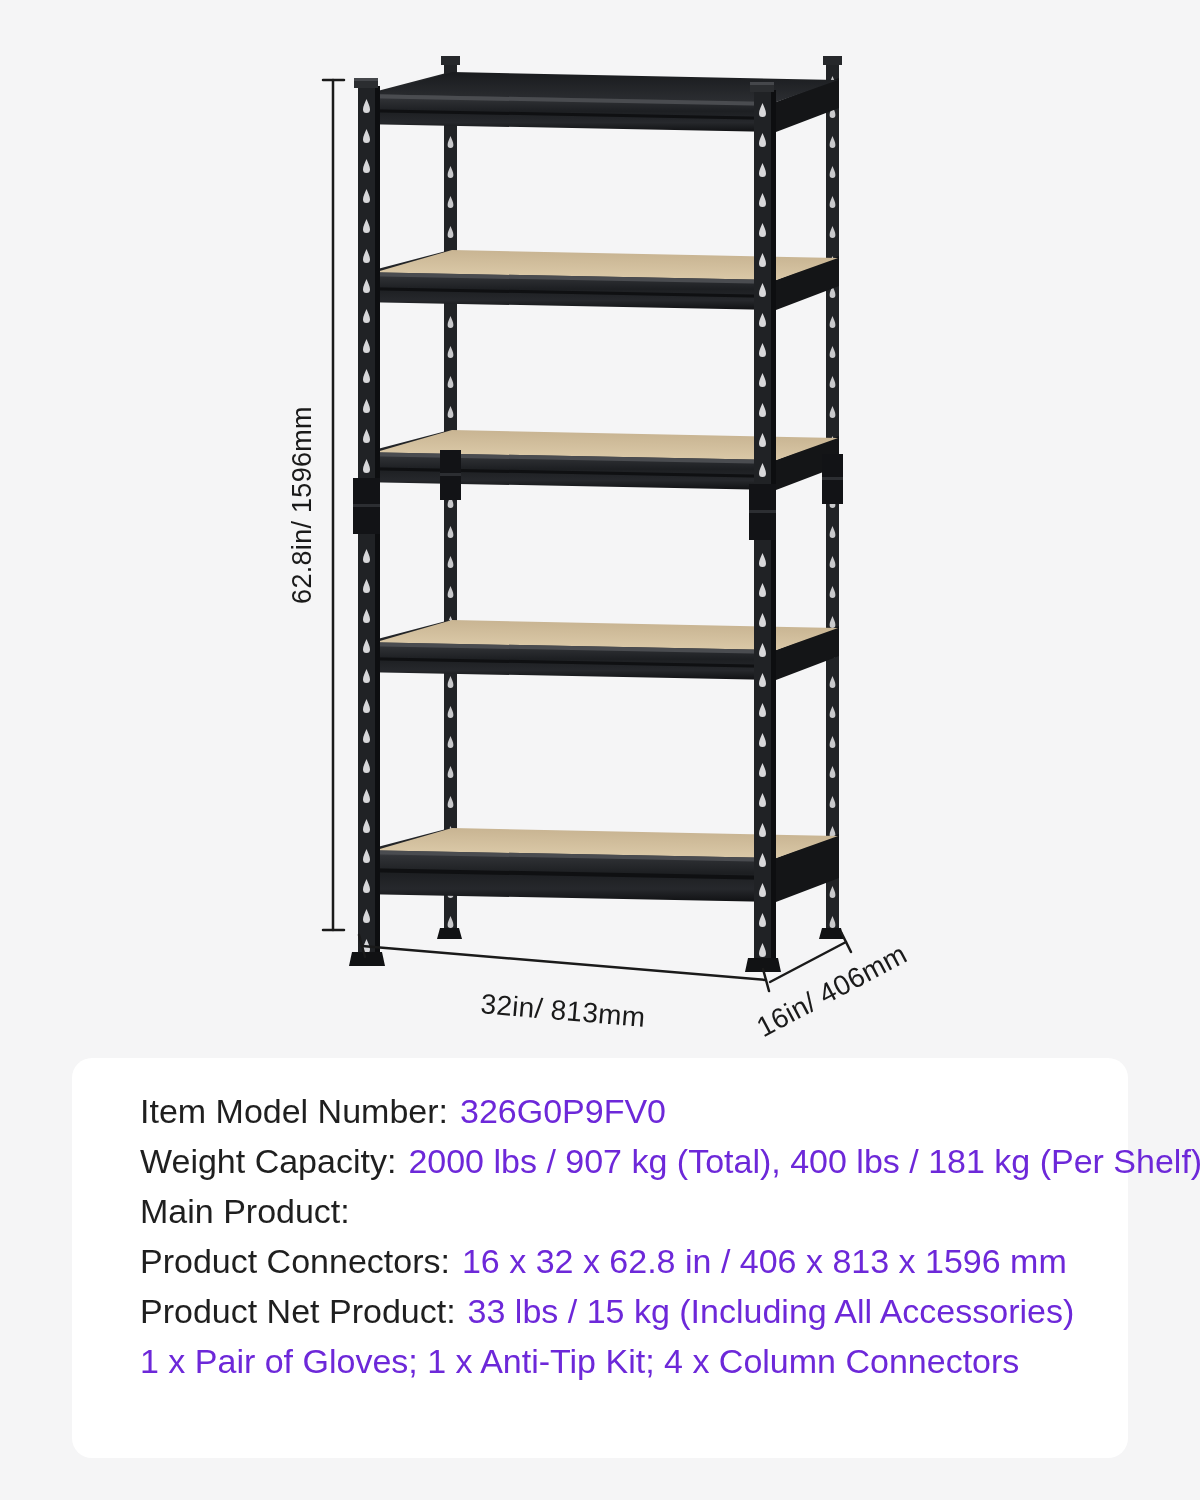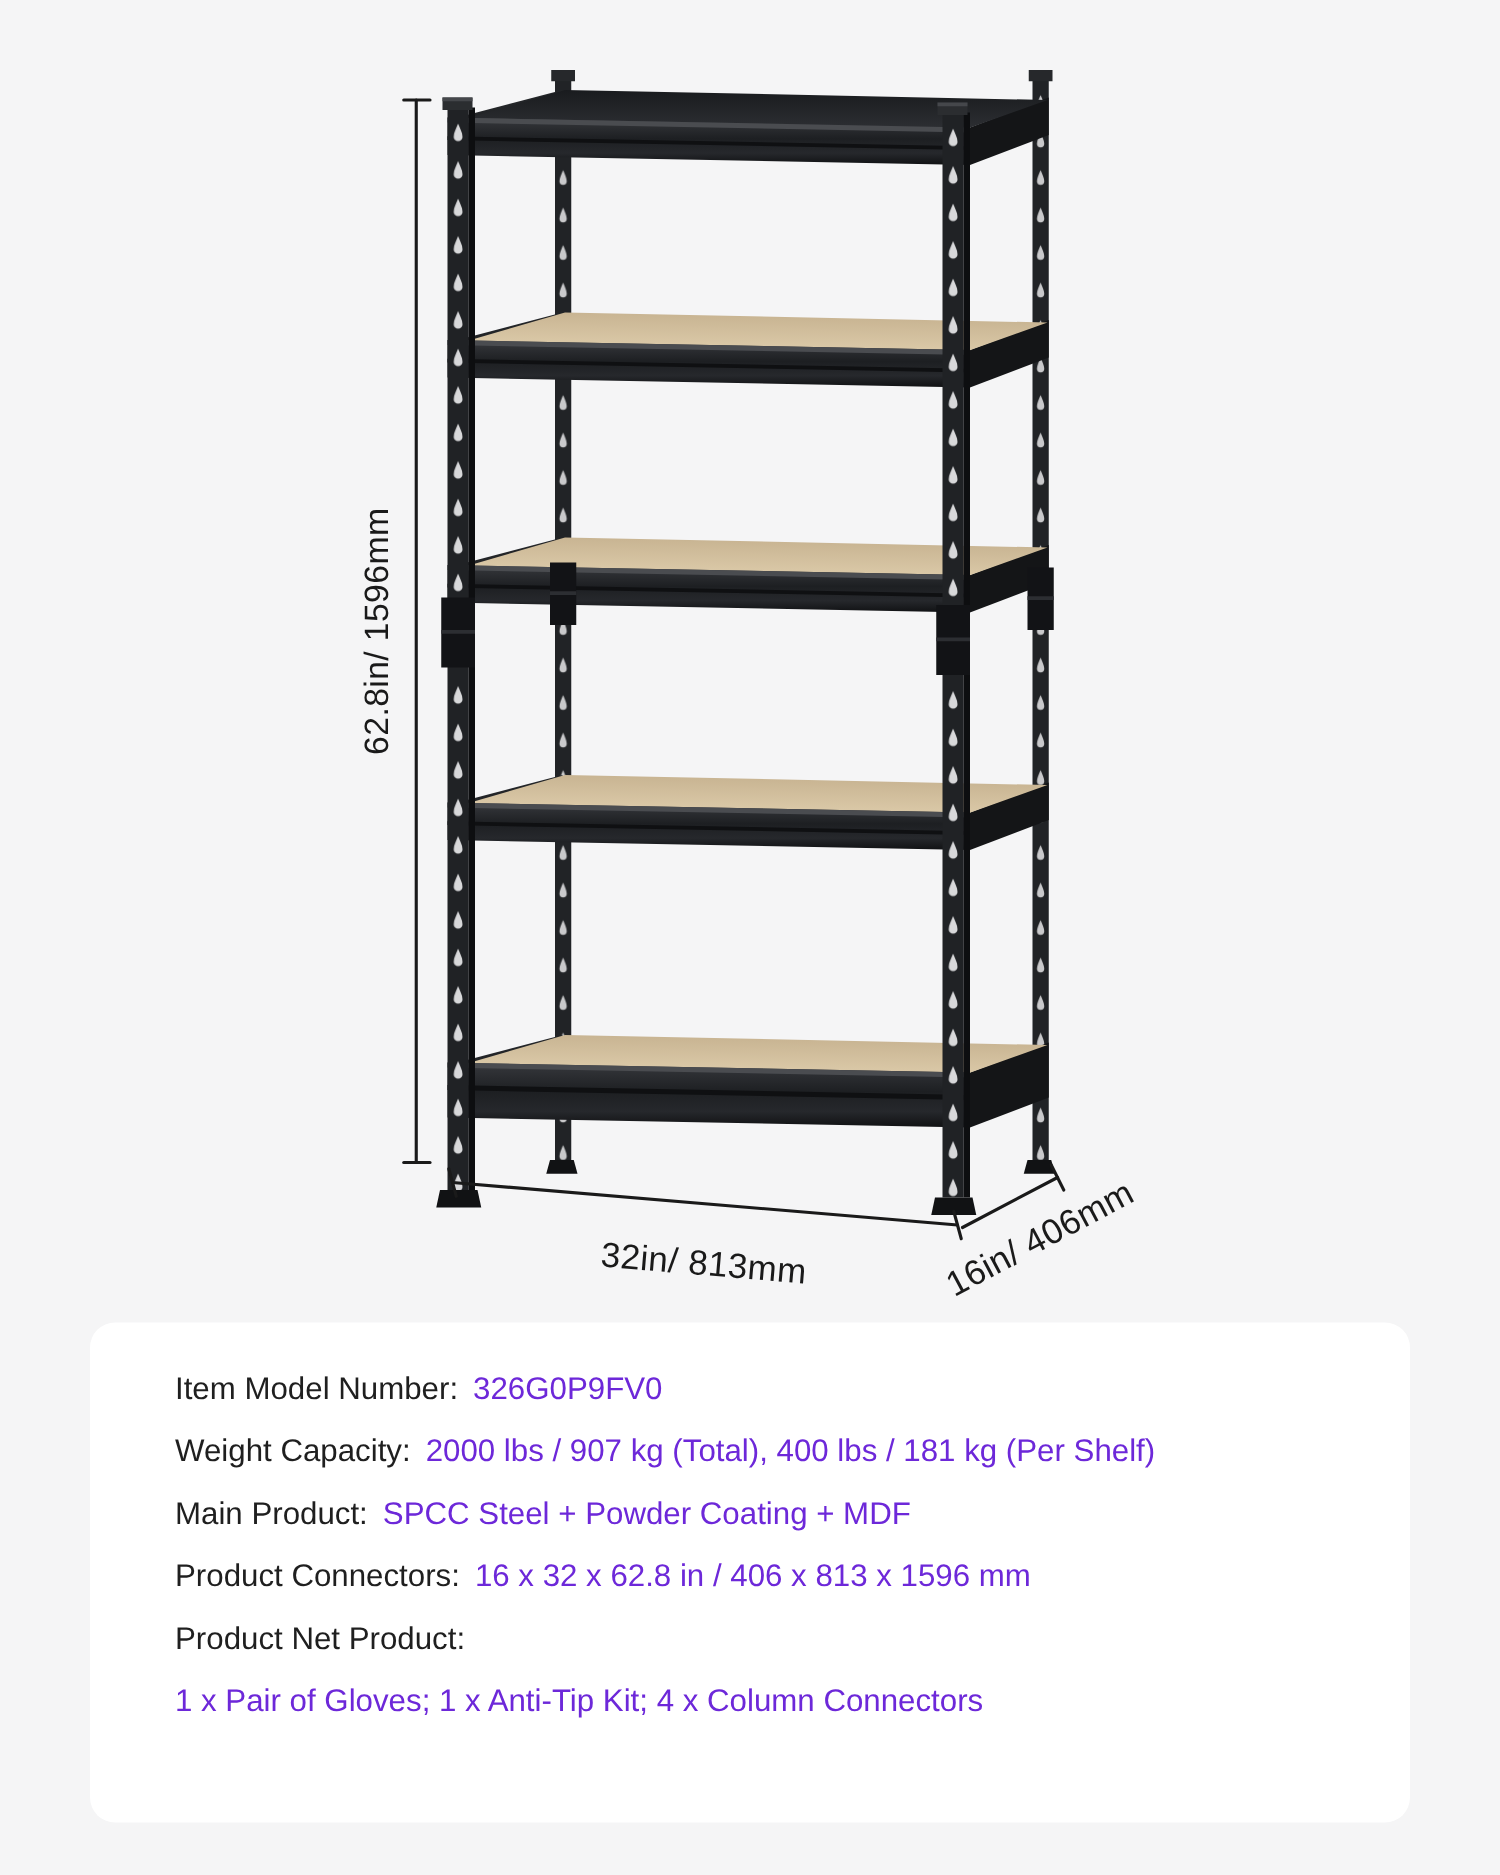--- a/index.html
+++ b/index.html
@@ -45,7 +45,7 @@
     display:flex;
     align-items:center;
     gap:12px;
-    font-size:25px;
+    font-size:34px;
     white-space:nowrap;
     text-align:center;
   }

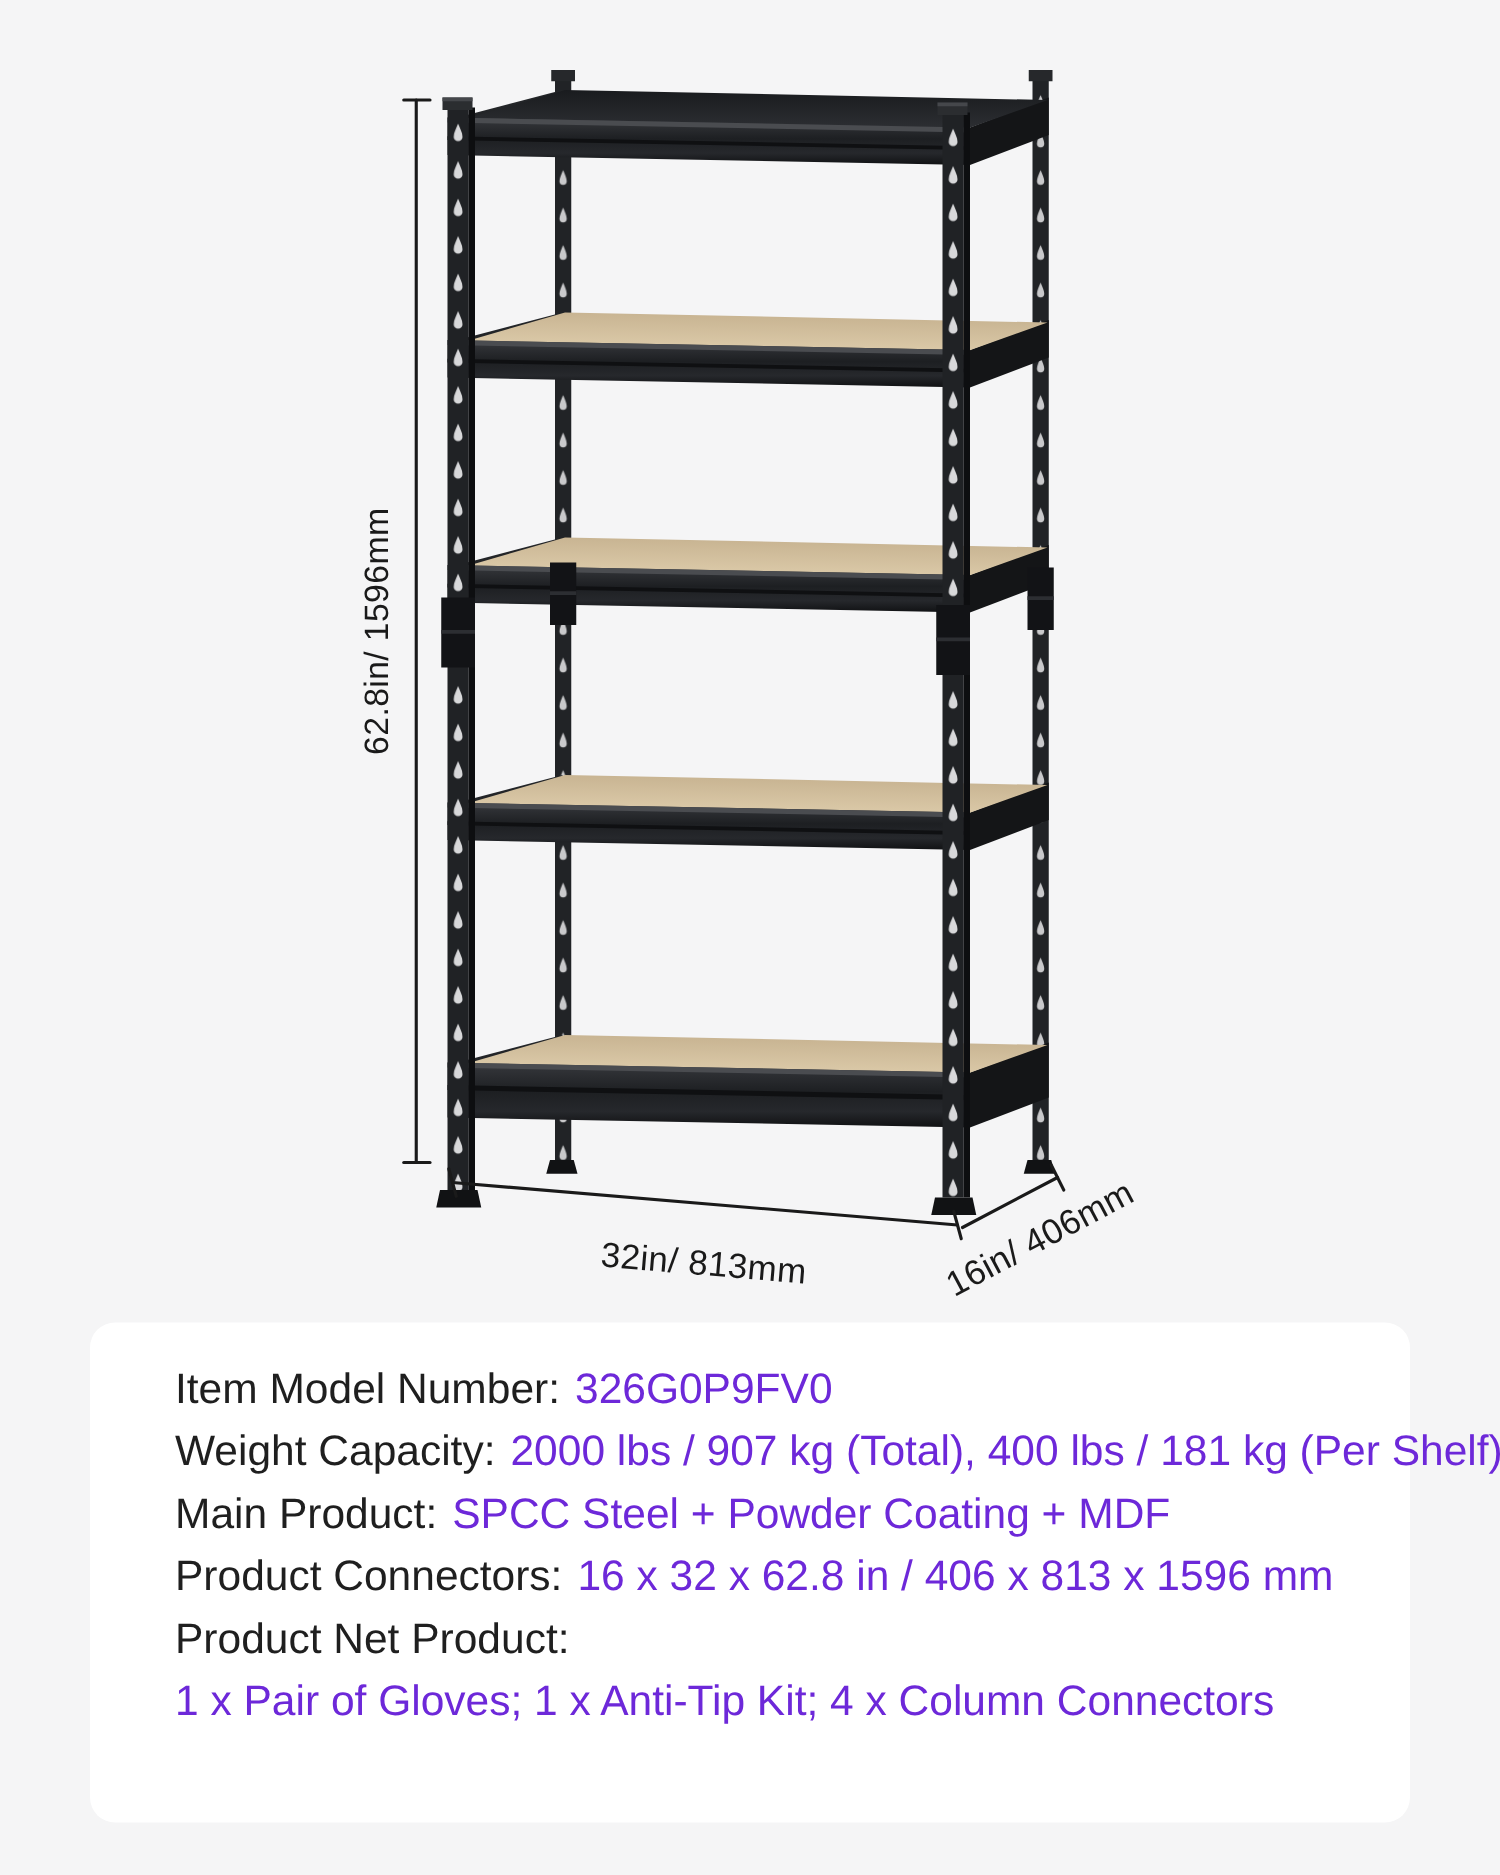--- a/index.html
+++ b/index.html
@@ -194,7 +194,6 @@
     </div>
     <div class="spec-row">
       <span class="spec-label">Main Product:</span>
-      <span class="spec-value">SPCC Steel + Powder Coating + MDF</span>
     </div>
     <div class="spec-row">
       <span class="spec-label">Product Connectors:</span>

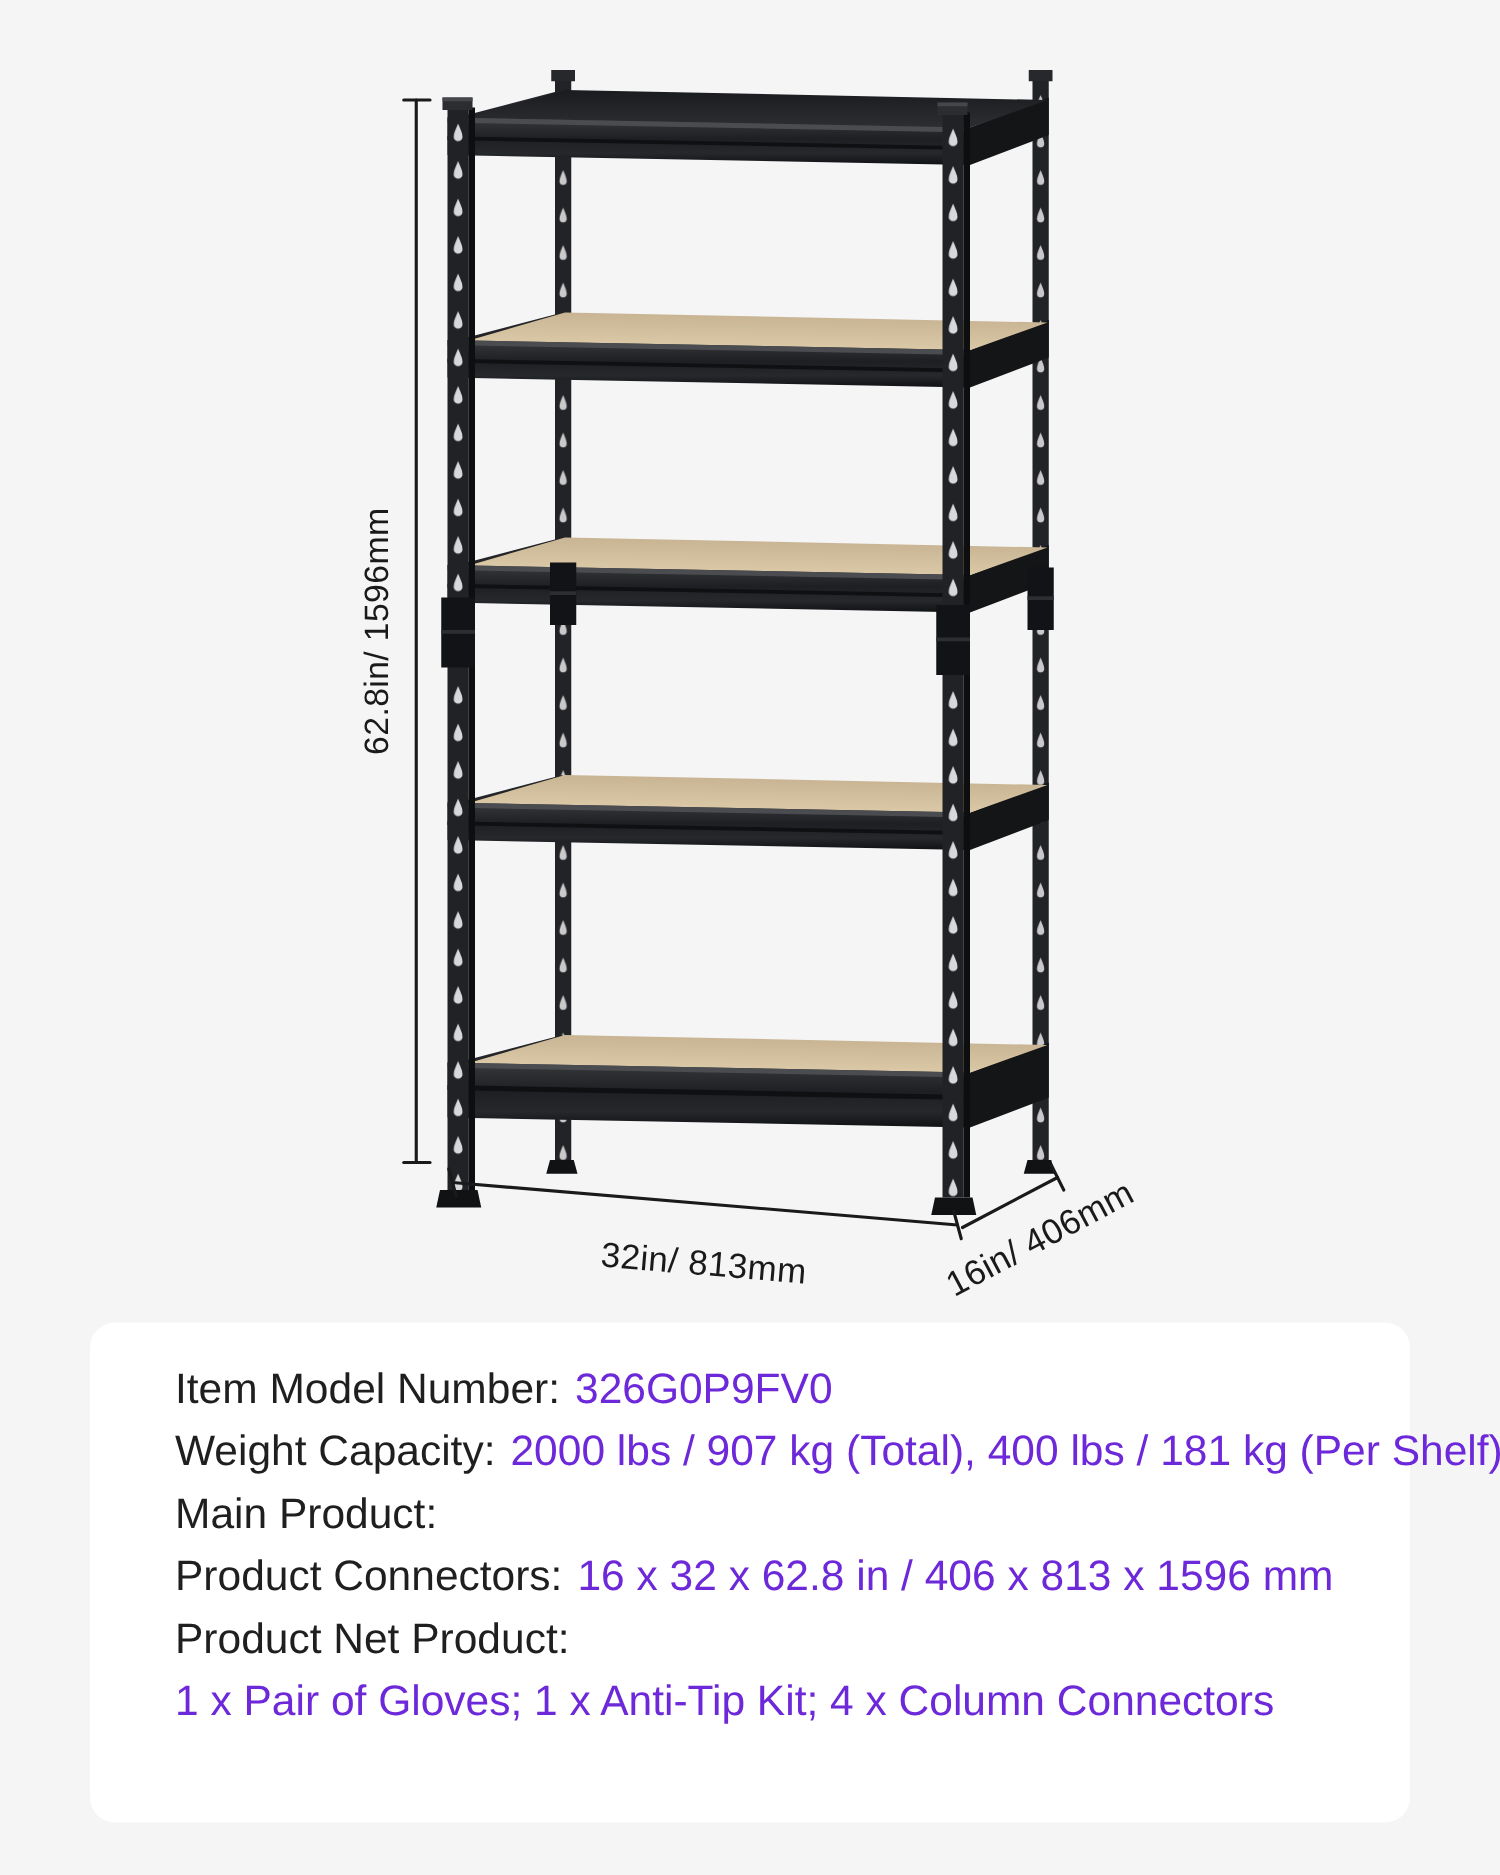--- a/index.html
+++ b/index.html
@@ -201,6 +201,7 @@
     </div>
     <div class="spec-row">
       <span class="spec-label">Product Net Product:</span>
+      <span class="spec-value">33 lbs / 15 kg (Including All Accessories)</span>
     </div>
     <div class="spec-row">
 

